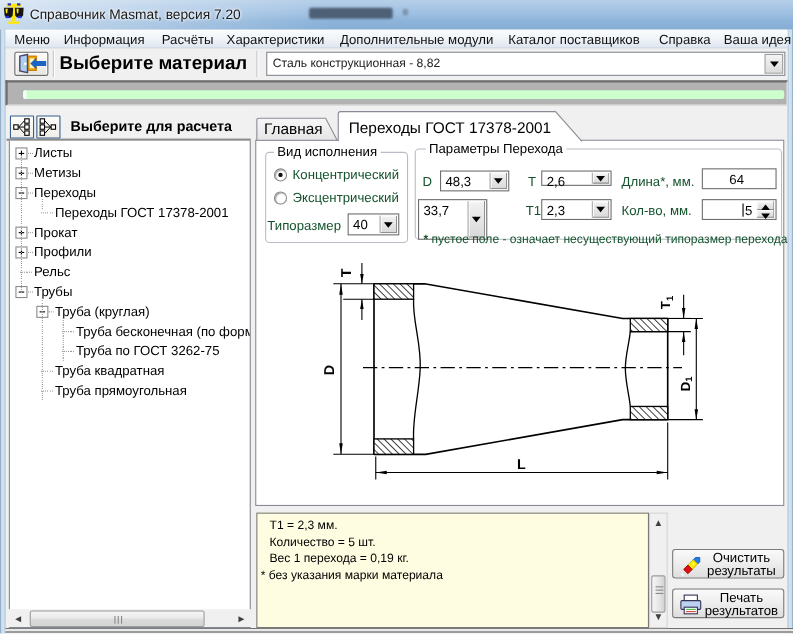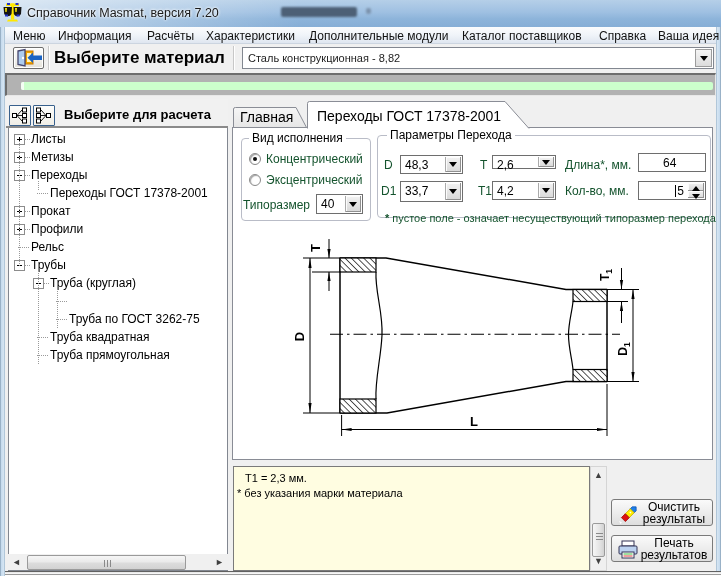--- a/index.html
+++ b/index.html
@@ -276,7 +276,7 @@
     <span class="txt">64</span>
   </div>
 <div class="abs lbl" style="left:381px;top:184px;z-index:7">D1</div>
-<div class="abs combo" style="left:400px;top:181px;width:63px;height:21px;z-index:7">
+<div class="abs combo" style="left:380px;top:181px;width:63px;height:37px;z-index:7">
     <span class="txt">33,7</span>
     <span class="cbtn"></span>
   </div>

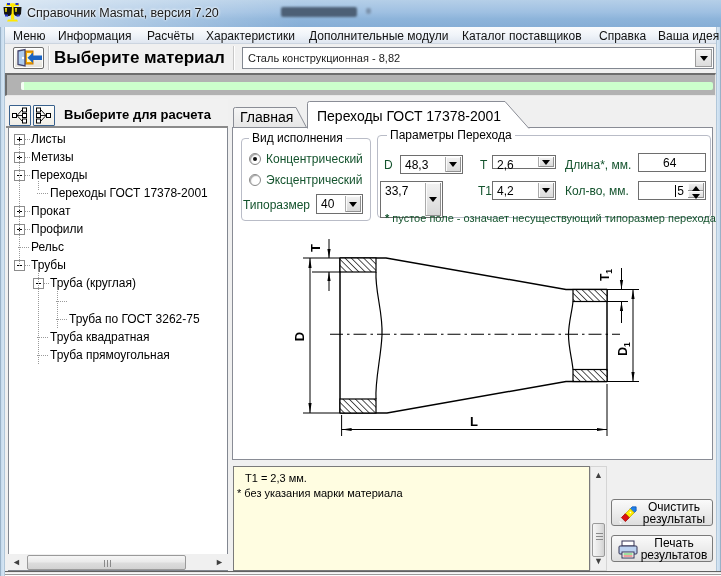--- a/index.html
+++ b/index.html
@@ -282,7 +282,7 @@
   </div>
 <div class="abs lbl" style="left:478px;top:184px;z-index:7">T1</div>
 <div class="abs combo" style="left:492px;top:181px;width:64px;height:19px;z-index:7">
-    <span class="txt">4,2</span>
+    <span class="txt">2,3</span>
     <span class="cbtn"></span>
   </div>
 <div class="abs lbl" style="left:565px;top:184px;z-index:7">Кол-во, мм.</div>

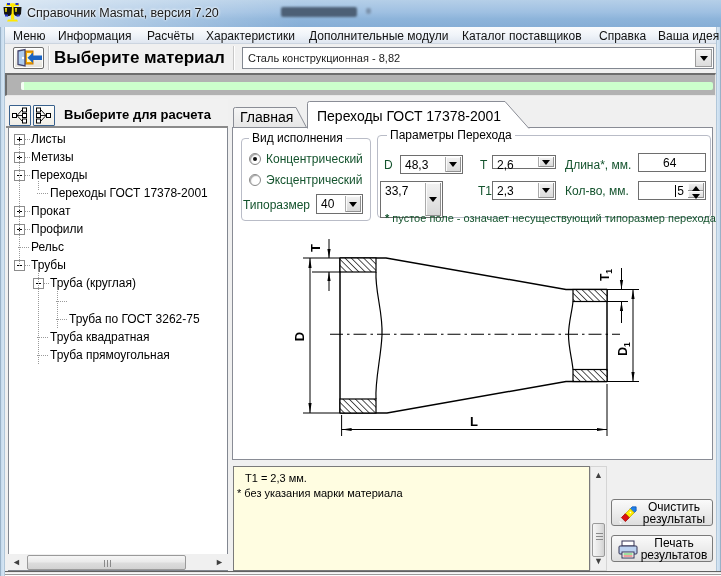--- a/index.html
+++ b/index.html
@@ -213,6 +213,7 @@
     <div class="doth" style="left:35px;top:155px;width:5px"></div>
     <div class="trow" style="left:41px;top:148px">Труба (круглая)</div>
     <div class="doth" style="left:47px;top:173px;width:12px"></div>
+    <div class="trow" style="left:60px;top:166px">Труба бесконечная (по форм</div>
     <div class="doth" style="left:47px;top:191px;width:12px"></div>
     <div class="trow" style="left:60px;top:184px">Труба по ГОСТ 3262-75</div>
     <div class="doth" style="left:28px;top:209px;width:12px"></div>

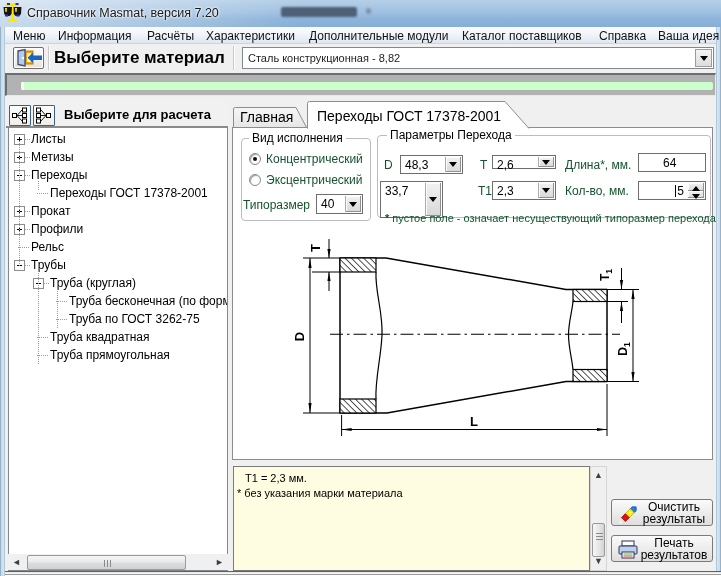--- a/index.html
+++ b/index.html
@@ -375,6 +375,7 @@
 
 <div class="abs" id="ybox">
   <div>Т1 = 2,3 мм.</div>
+  <div>Количество = 5 шт.</div>
   <div class="star">* без указания марки материала</div>
 </div>
 <div class="abs" id="vscroll">

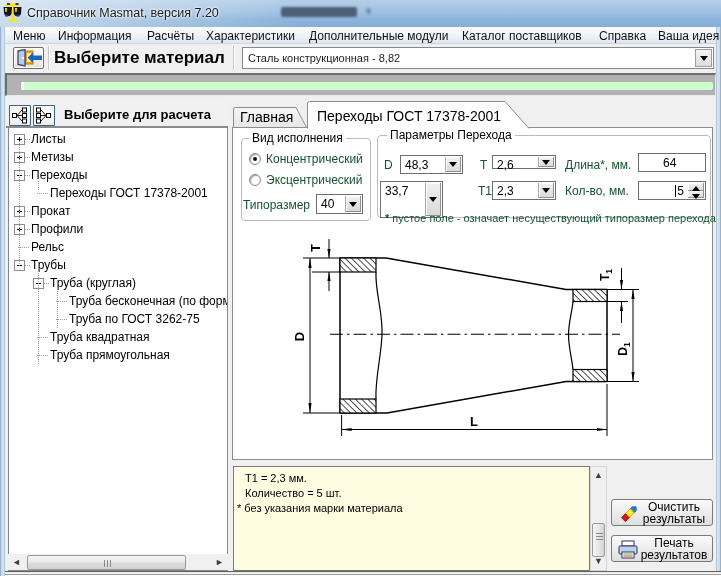--- a/index.html
+++ b/index.html
@@ -376,6 +376,7 @@
 <div class="abs" id="ybox">
   <div>Т1 = 2,3 мм.</div>
   <div>Количество = 5 шт.</div>
+  <div>Вес 1 перехода = 0,19 кг.</div>
   <div class="star">* без указания марки материала</div>
 </div>
 <div class="abs" id="vscroll">

